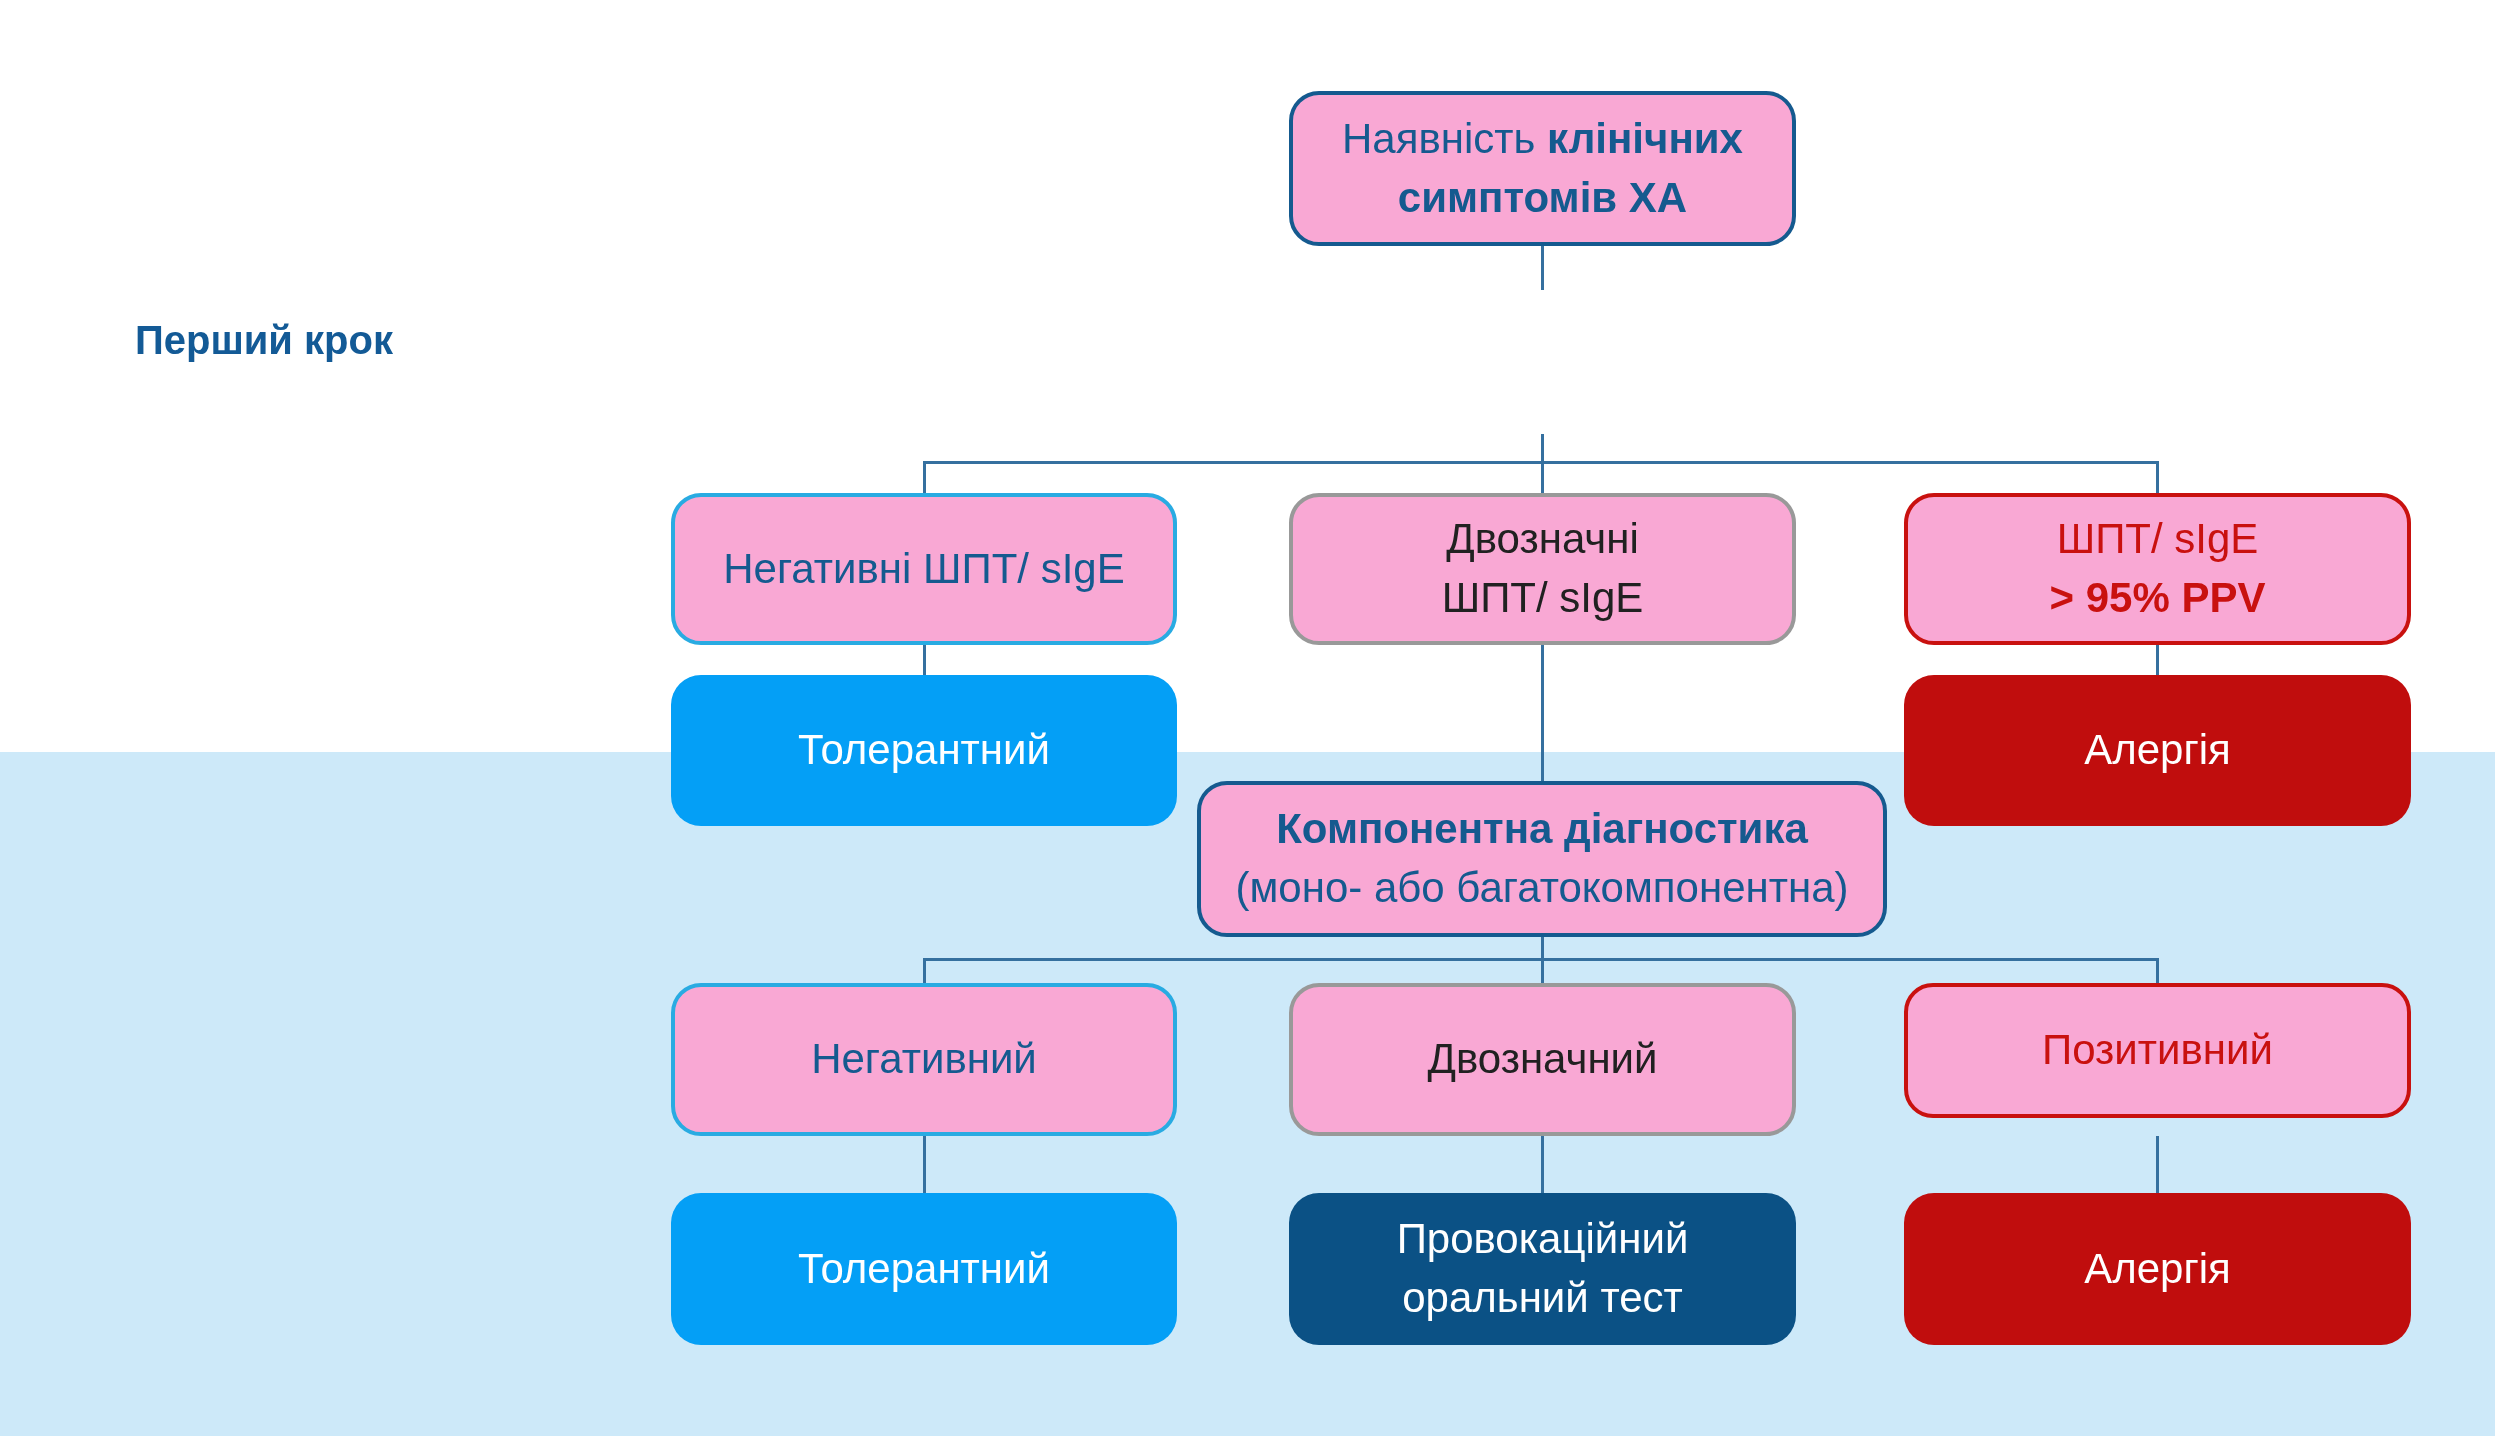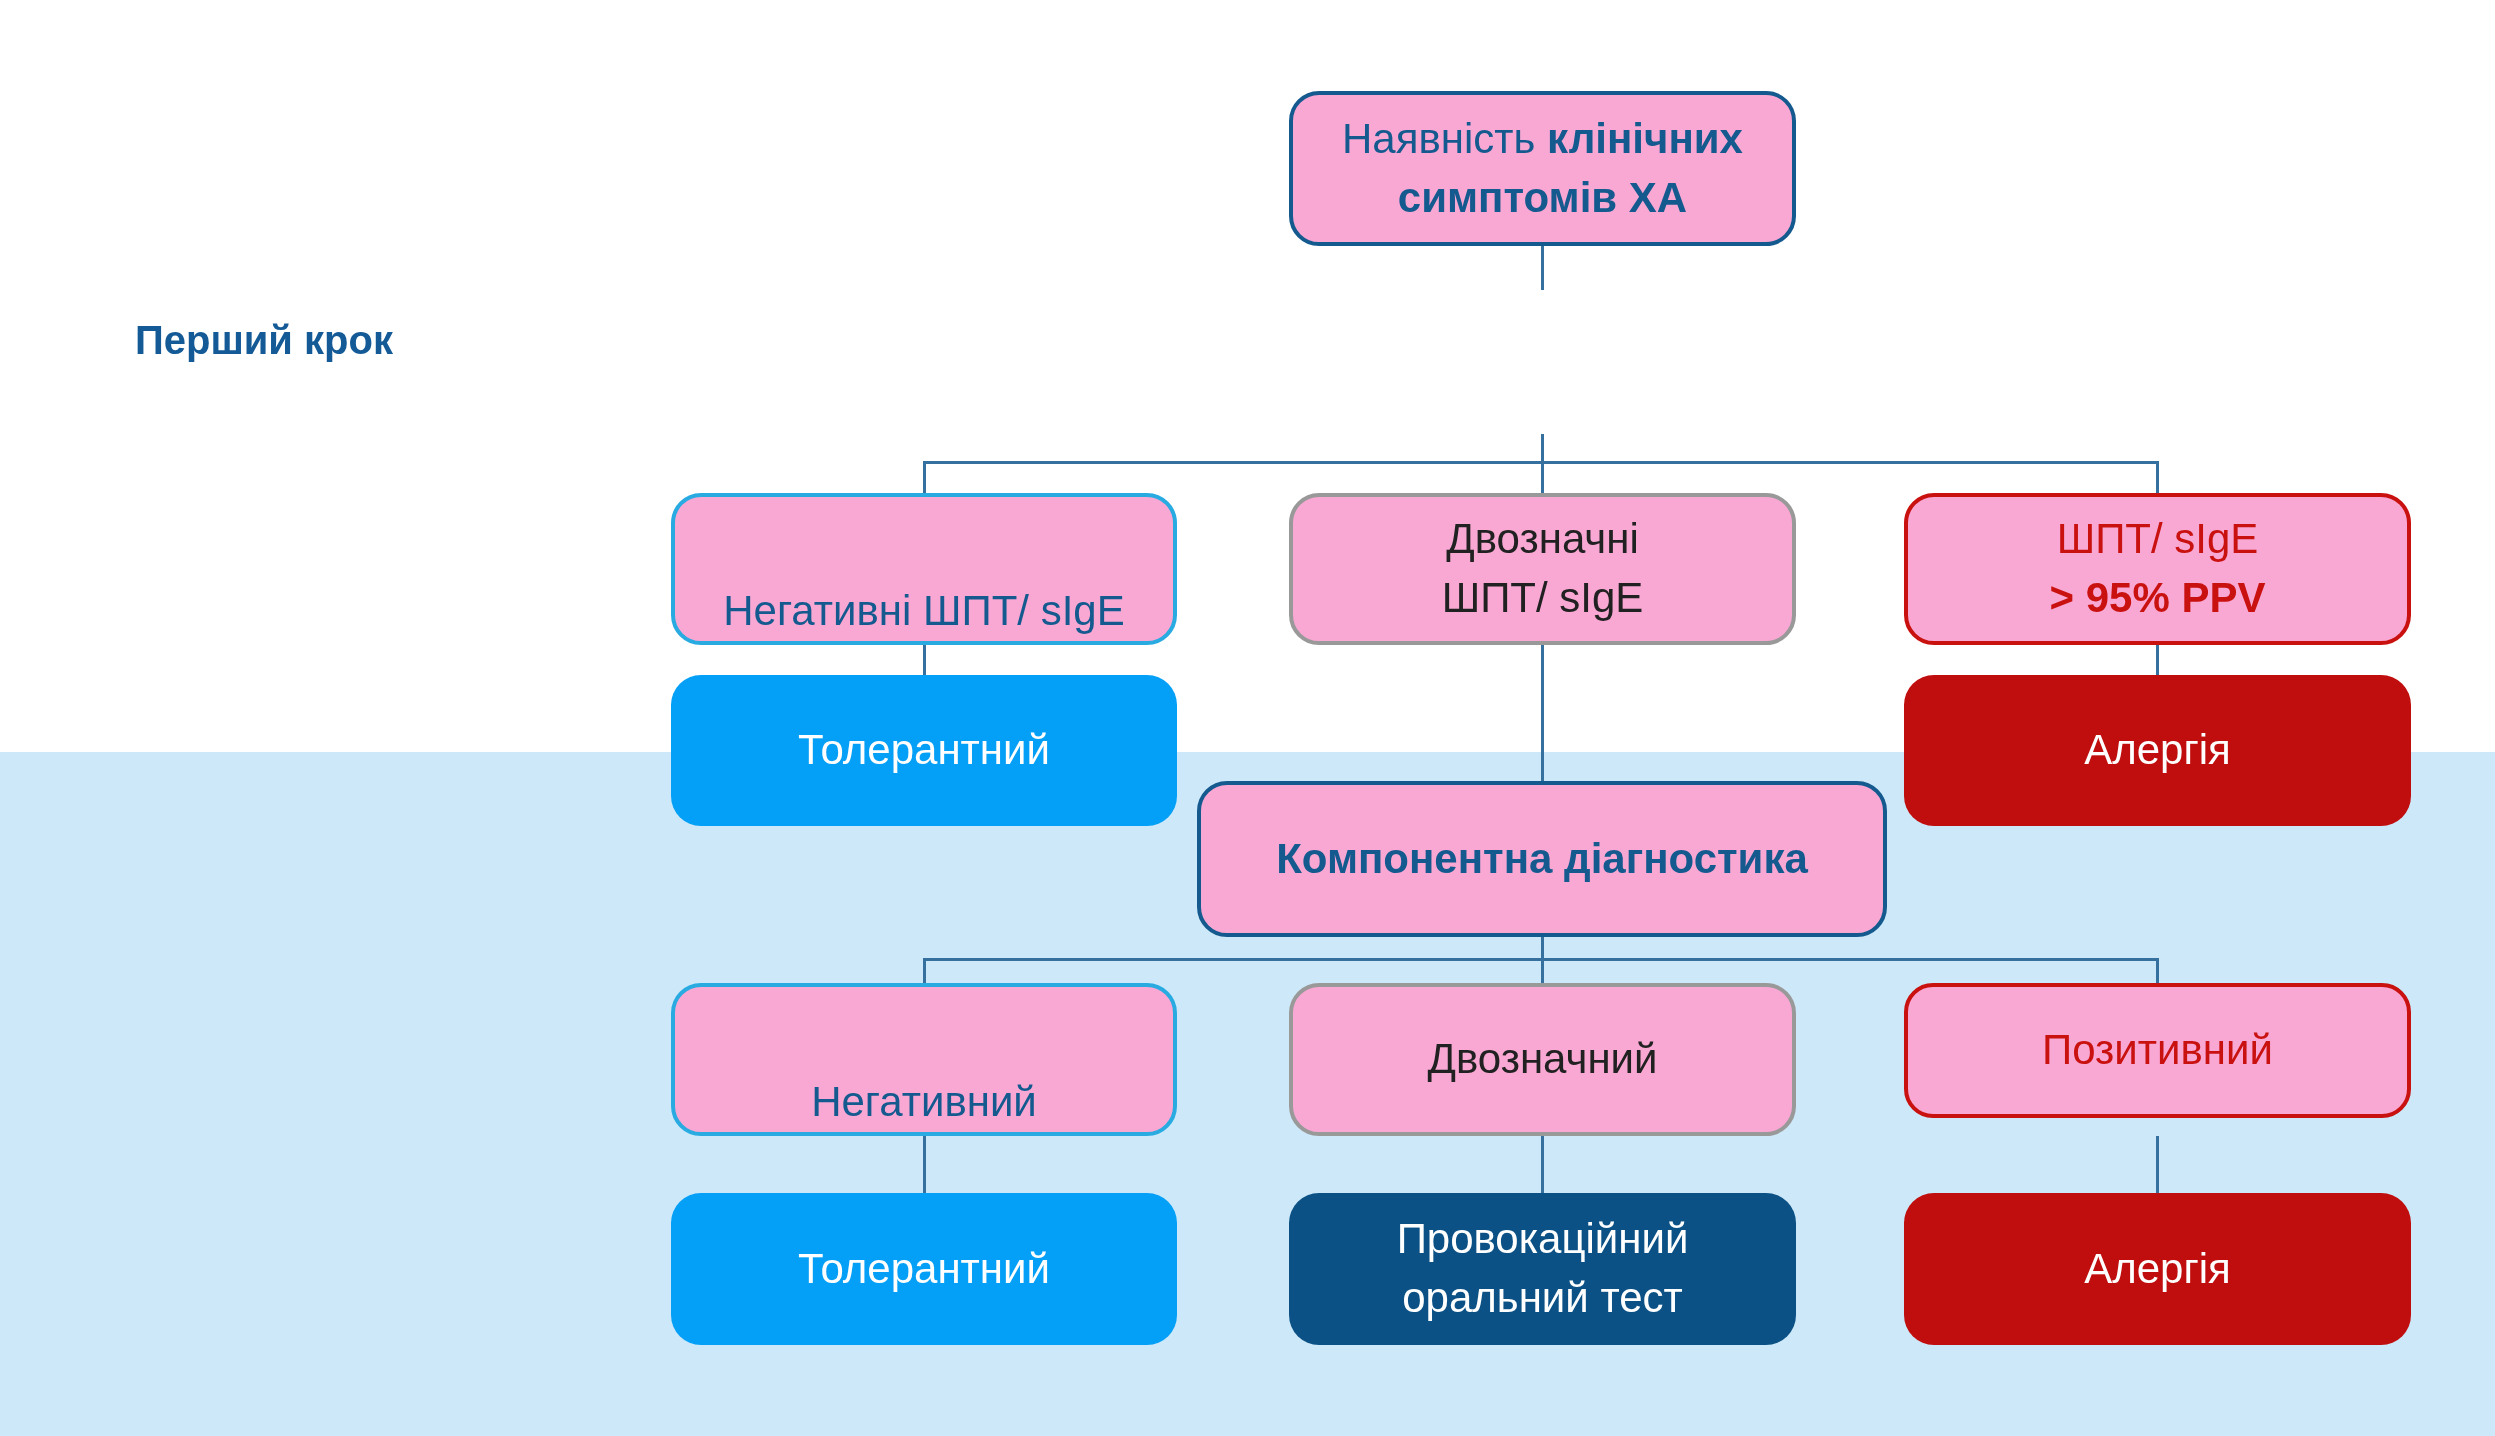--- a/index.html
+++ b/index.html
@@ -46,7 +46,7 @@
     background:#f9a8d4;
   }
   .outline-dark{border:4px solid var(--dark-blue);color:var(--dark-blue);}
-  .outline-cyan{border:4px solid var(--cyan);color:var(--dark-blue);justify-content:flex-end;}
+  .outline-cyan{border:4px solid var(--cyan);color:var(--dark-blue);}
   .outline-gray{border:4px solid var(--gray);color:var(--ink);}
   .outline-red{border:4px solid var(--red-line);color:var(--red-line);}
   .fill-blue{background:var(--fill-blue);color:#ffffff;border:none;}

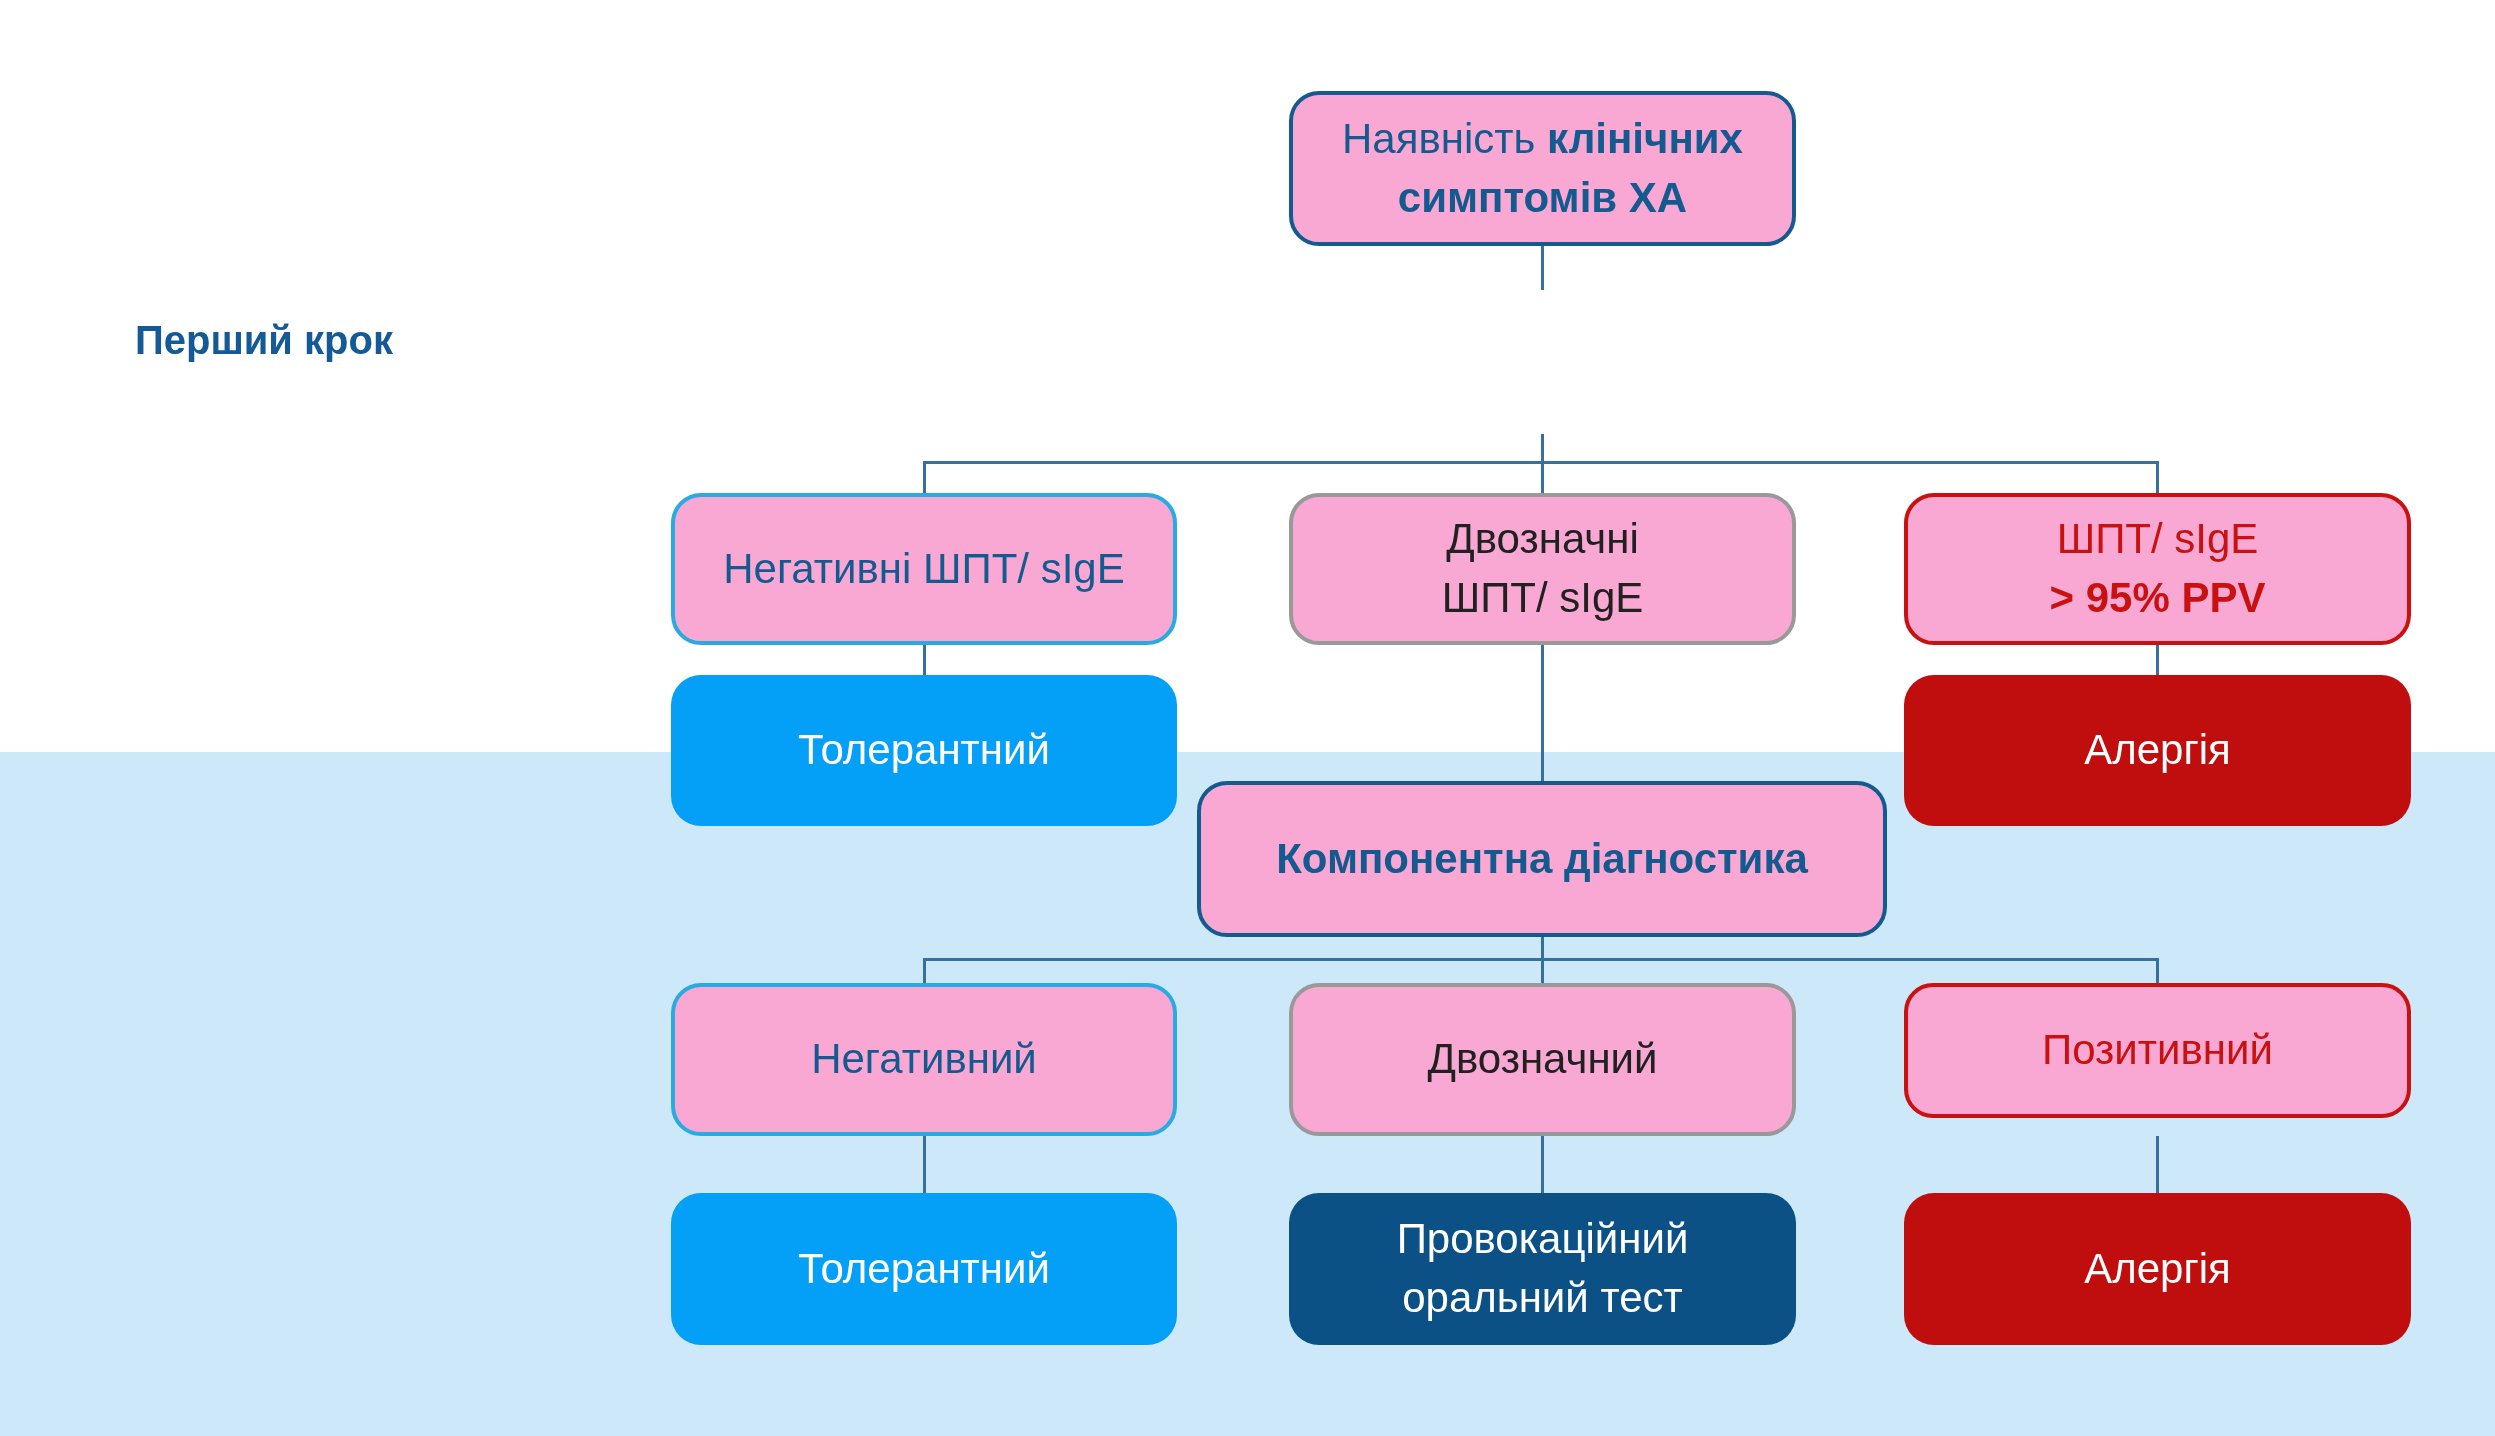--- a/index.html
+++ b/index.html
@@ -118,6 +118,7 @@
   <div class="box outline-dark" style="left:1197px;top:781px;width:690px;height:156px;">
     <div>
       <span class="b">Компонентна діагностика</span><br>
+      <span>(моно- або багатокомпонентна)</span>
     </div>
   </div>
 

